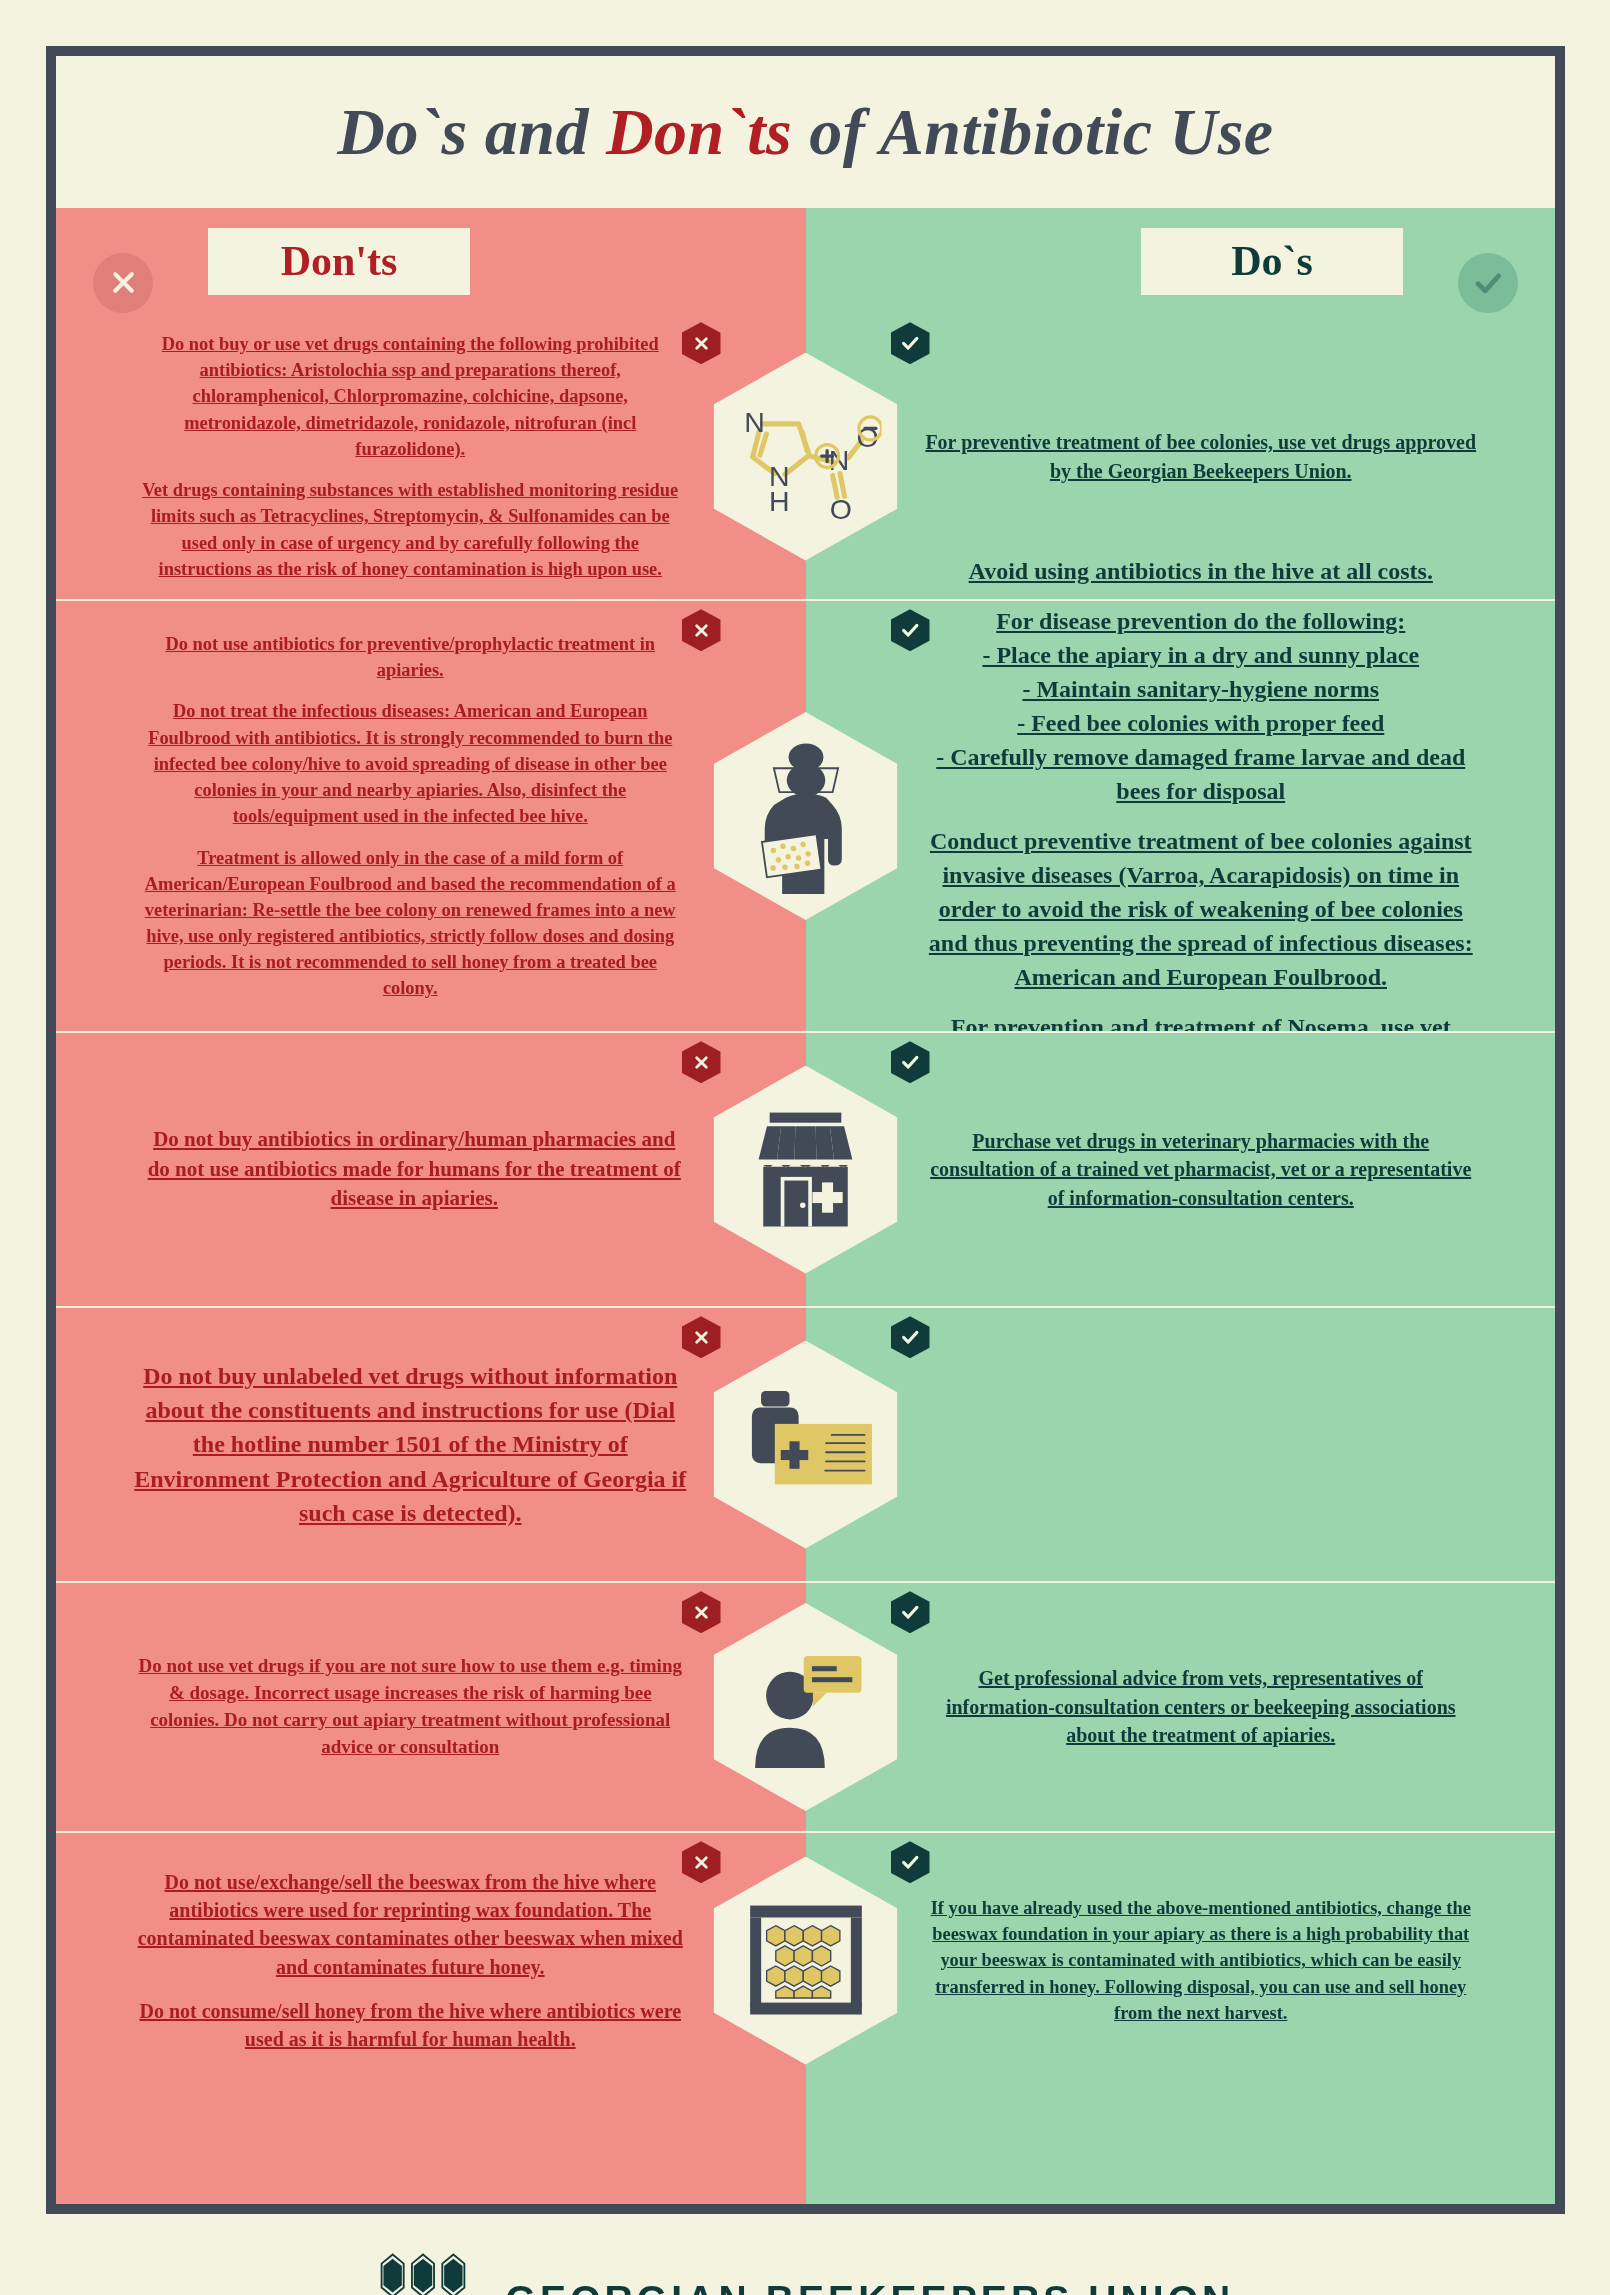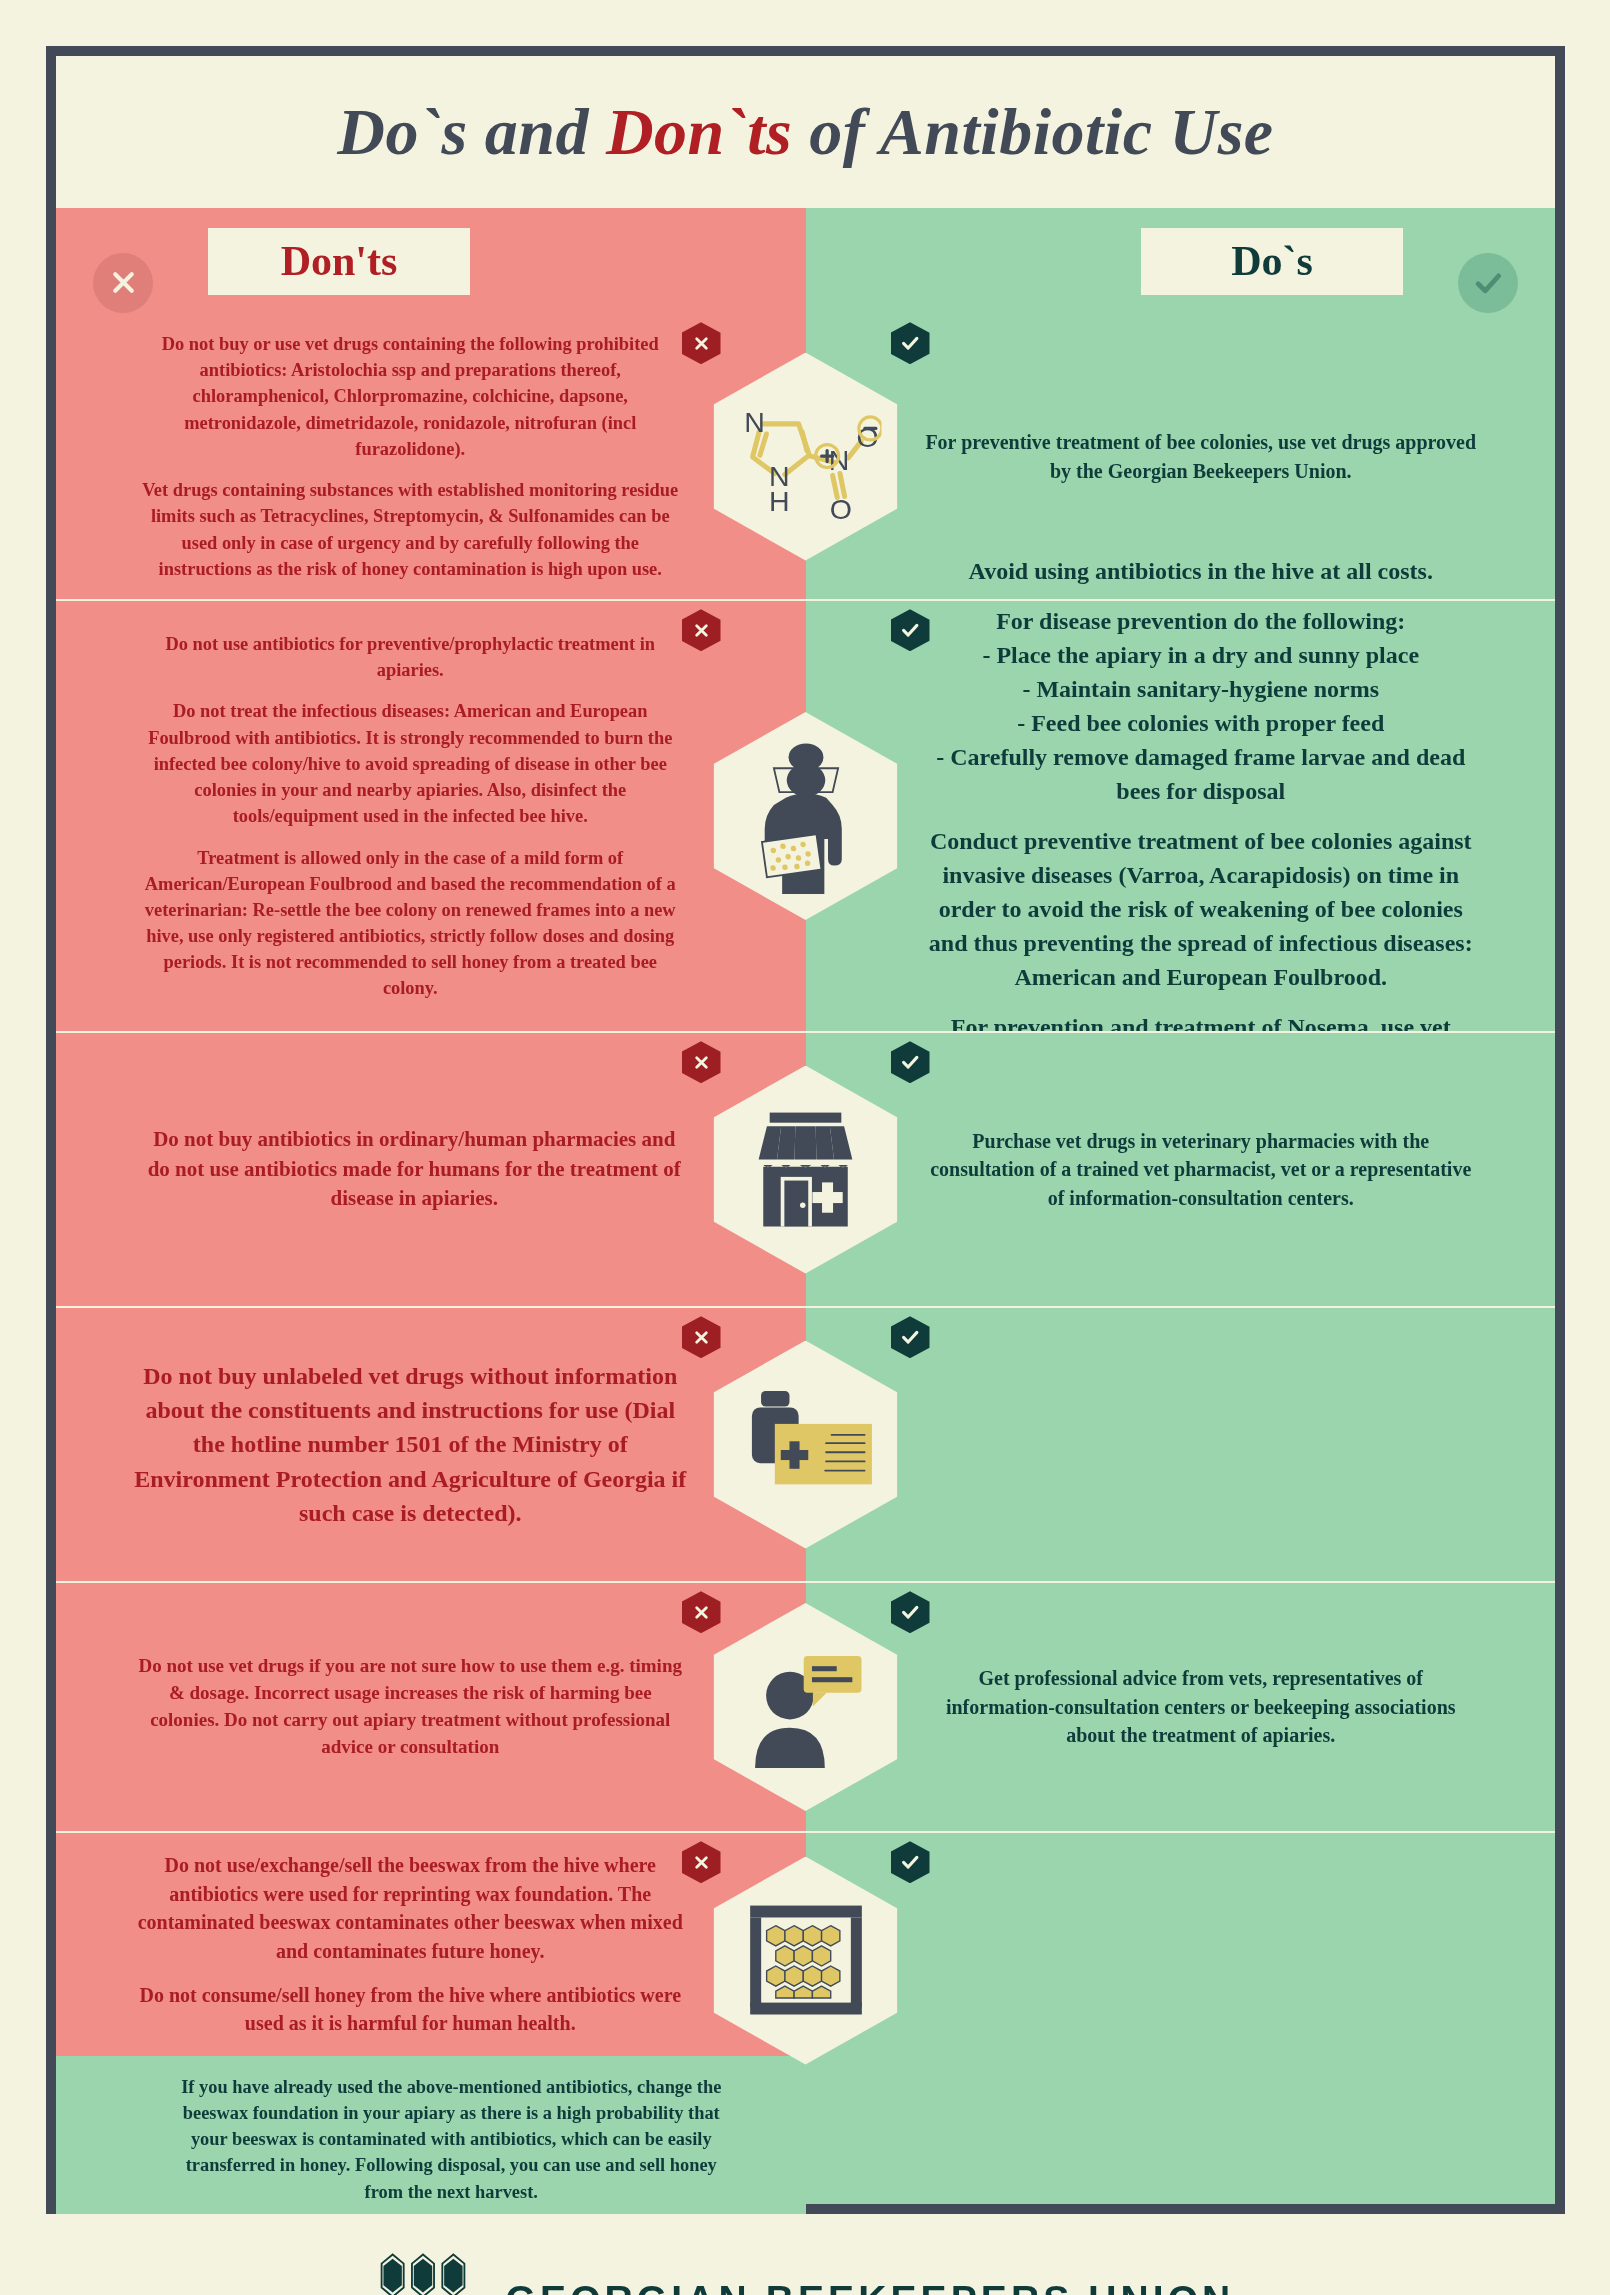--- a/index.html
+++ b/index.html
@@ -97,7 +97,7 @@
   }
   .txt.dont{color:#a81c22;}
   .txt.do{color:#0f3b3a;}
-  .txt p{margin:0 0 15.6px 0;}
+  .txt p{margin:0 0 15.6px 0;text-decoration:underline;}
   .txt p:last-child{margin-bottom:0;}
 
   

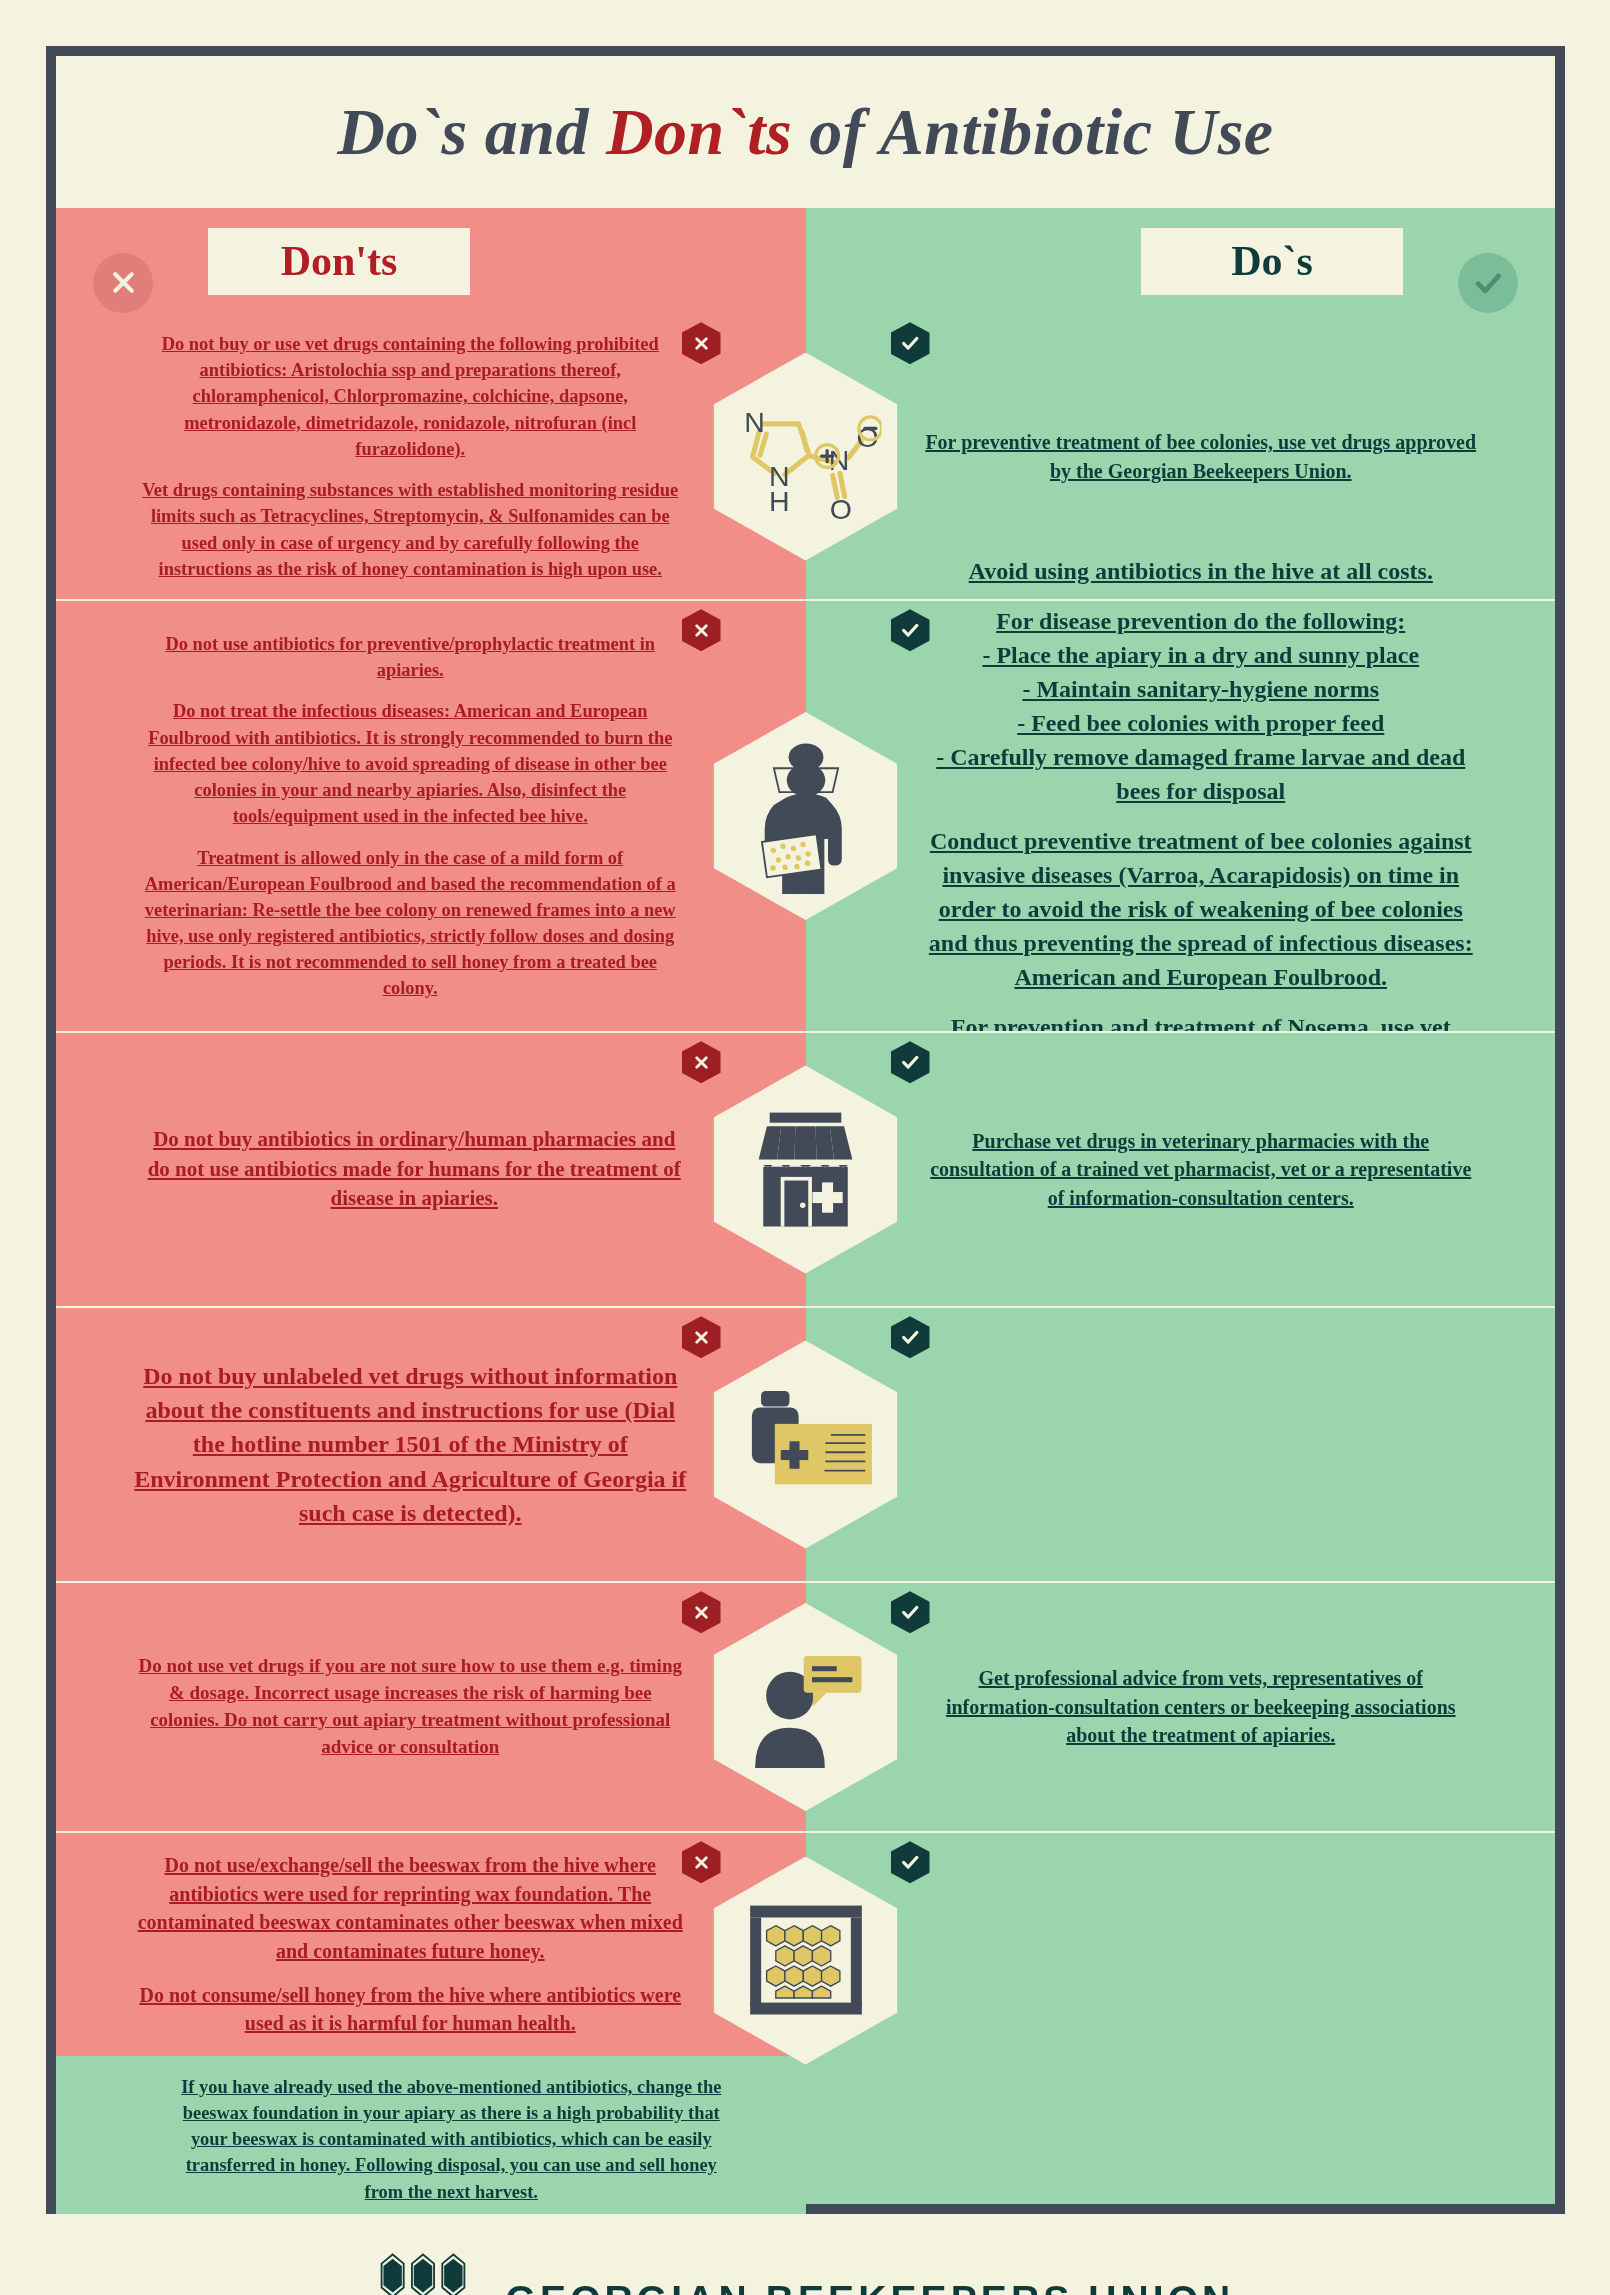--- a/index.html
+++ b/index.html
@@ -449,7 +449,7 @@
             </div>
           </div>
         </div>
-        <div class="row" style="height: 257px; flex-direction: column;">
+        <div class="row" style="height: 257px;">
           <div class="cell left">
             <div class="txt dont" style="font-size: 20px;">
               <p style="white-space: pre-line;">Do not use/exchange/sell the beeswax from the hive where antibiotics were used for reprinting wax foundation. The contaminated beeswax contaminates other beeswax when mixed and contaminates future honey.</p>

